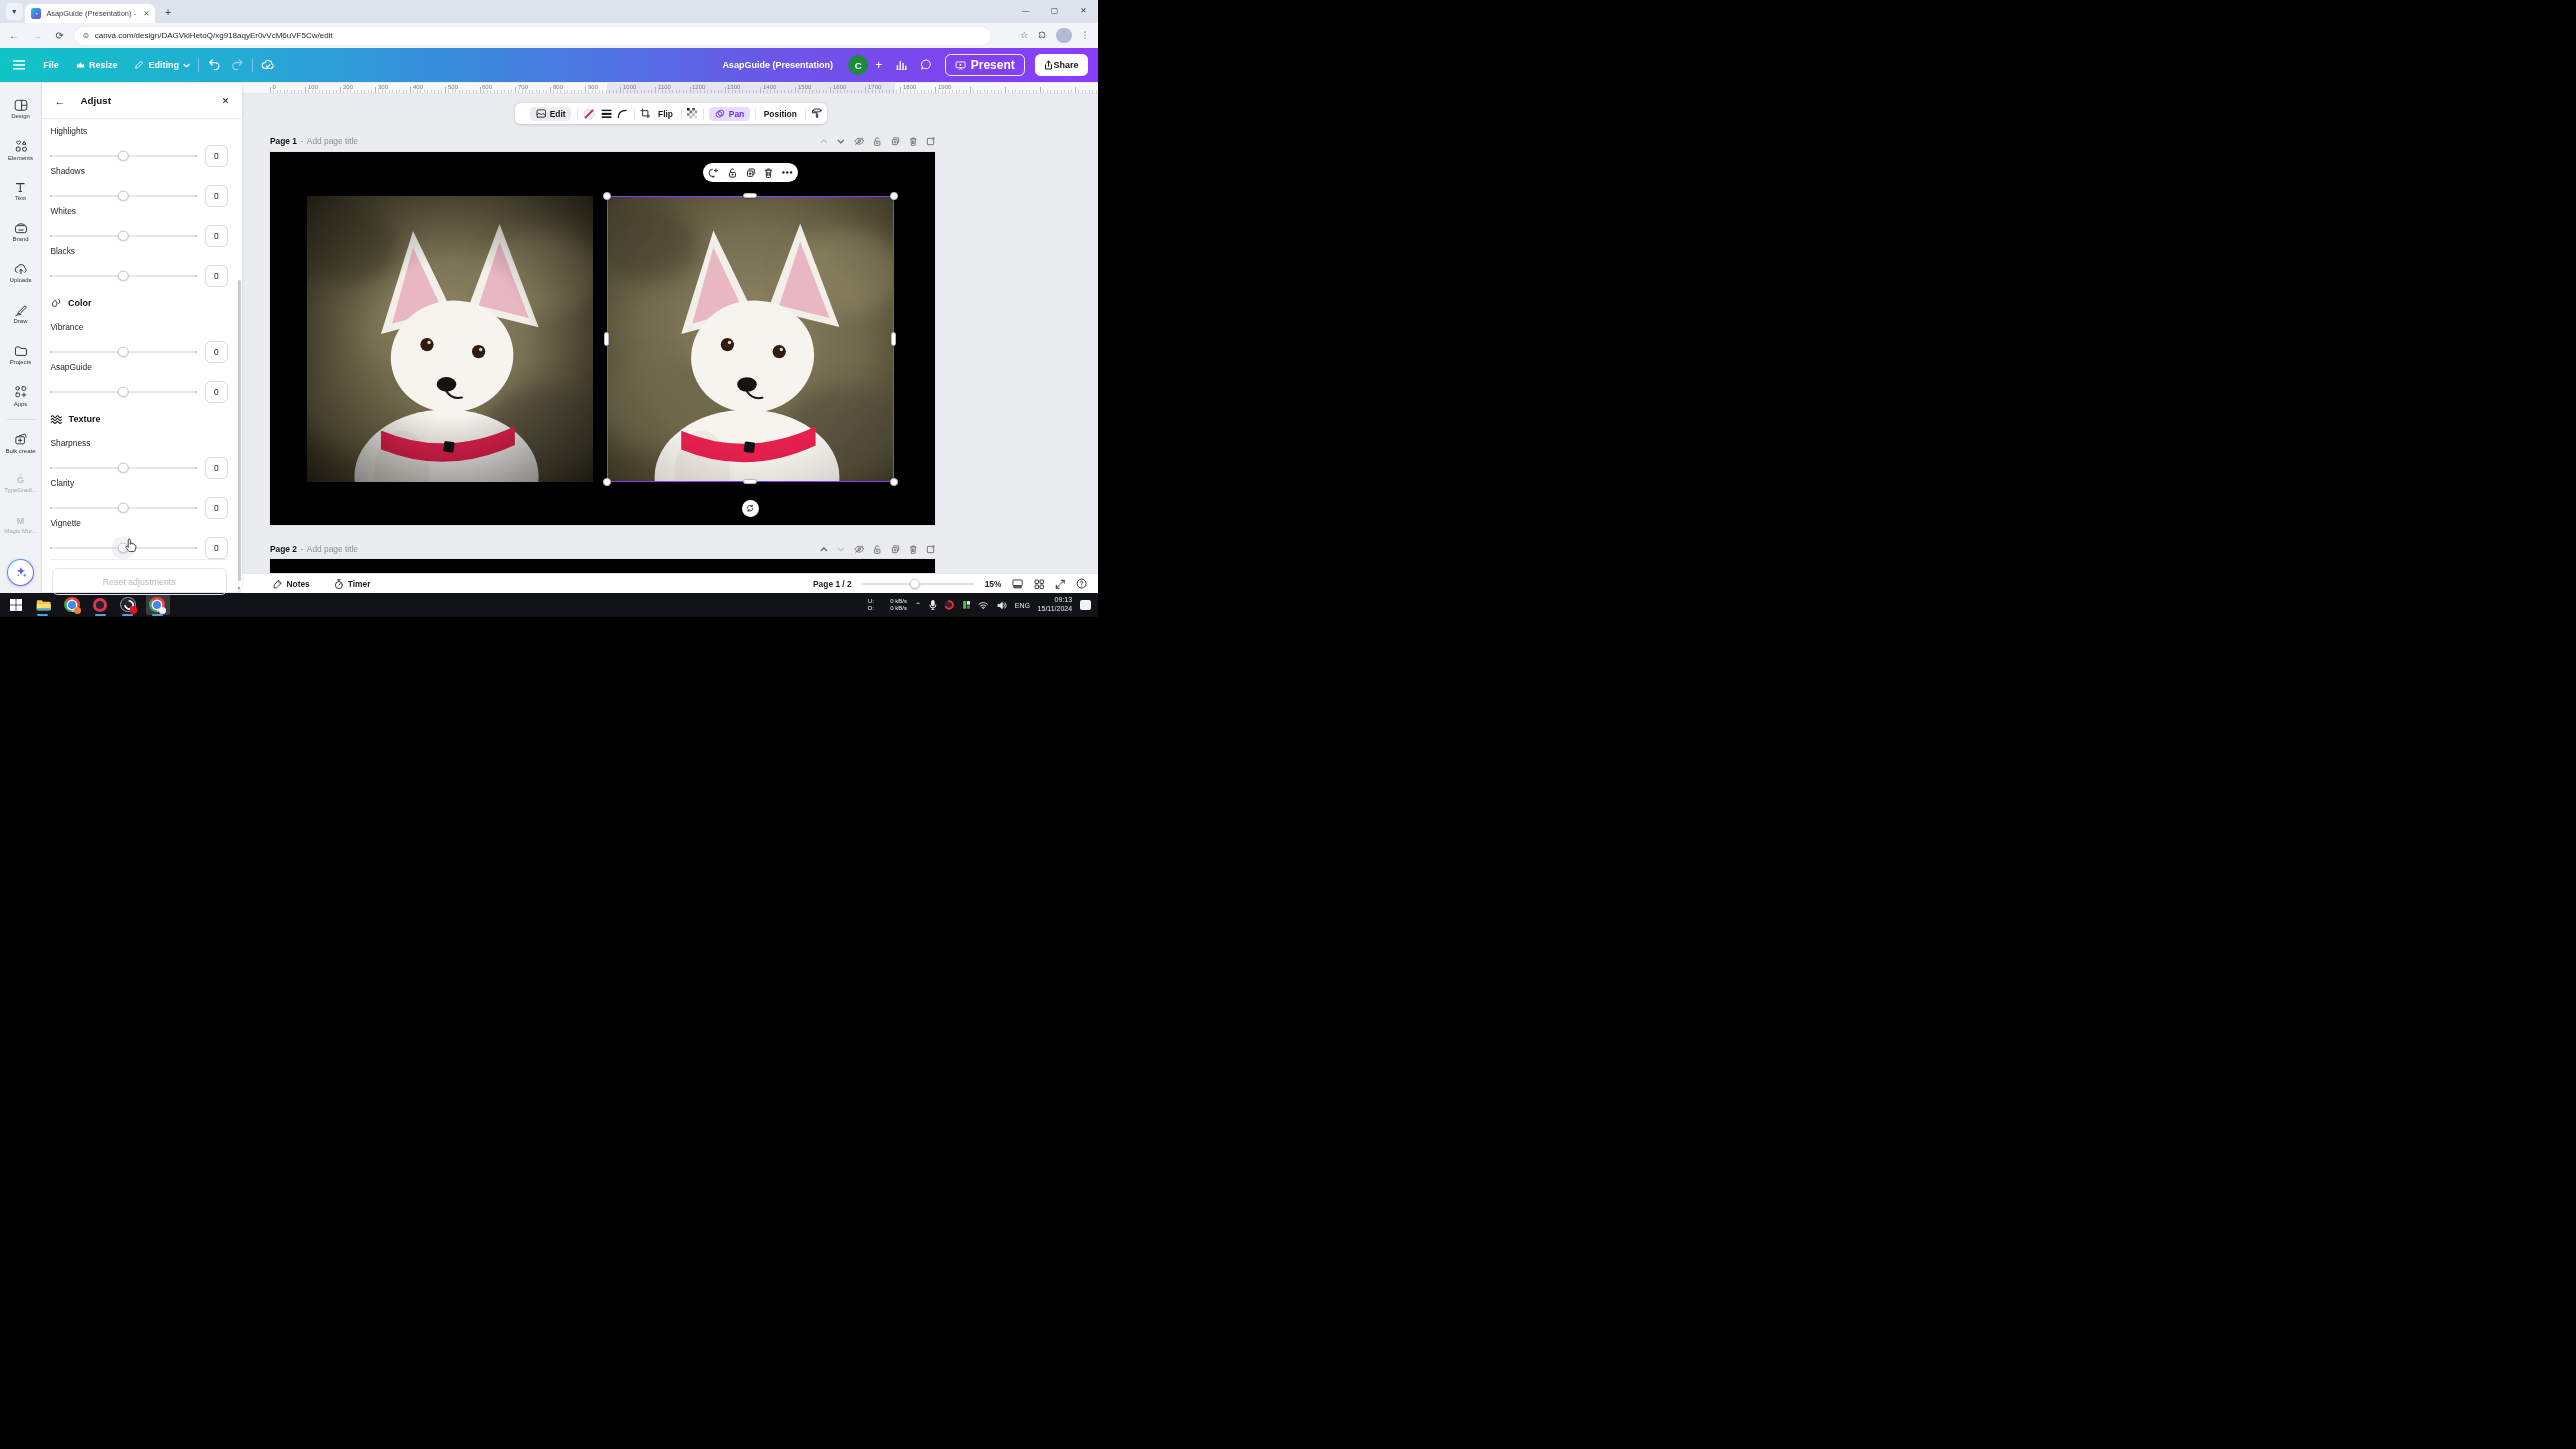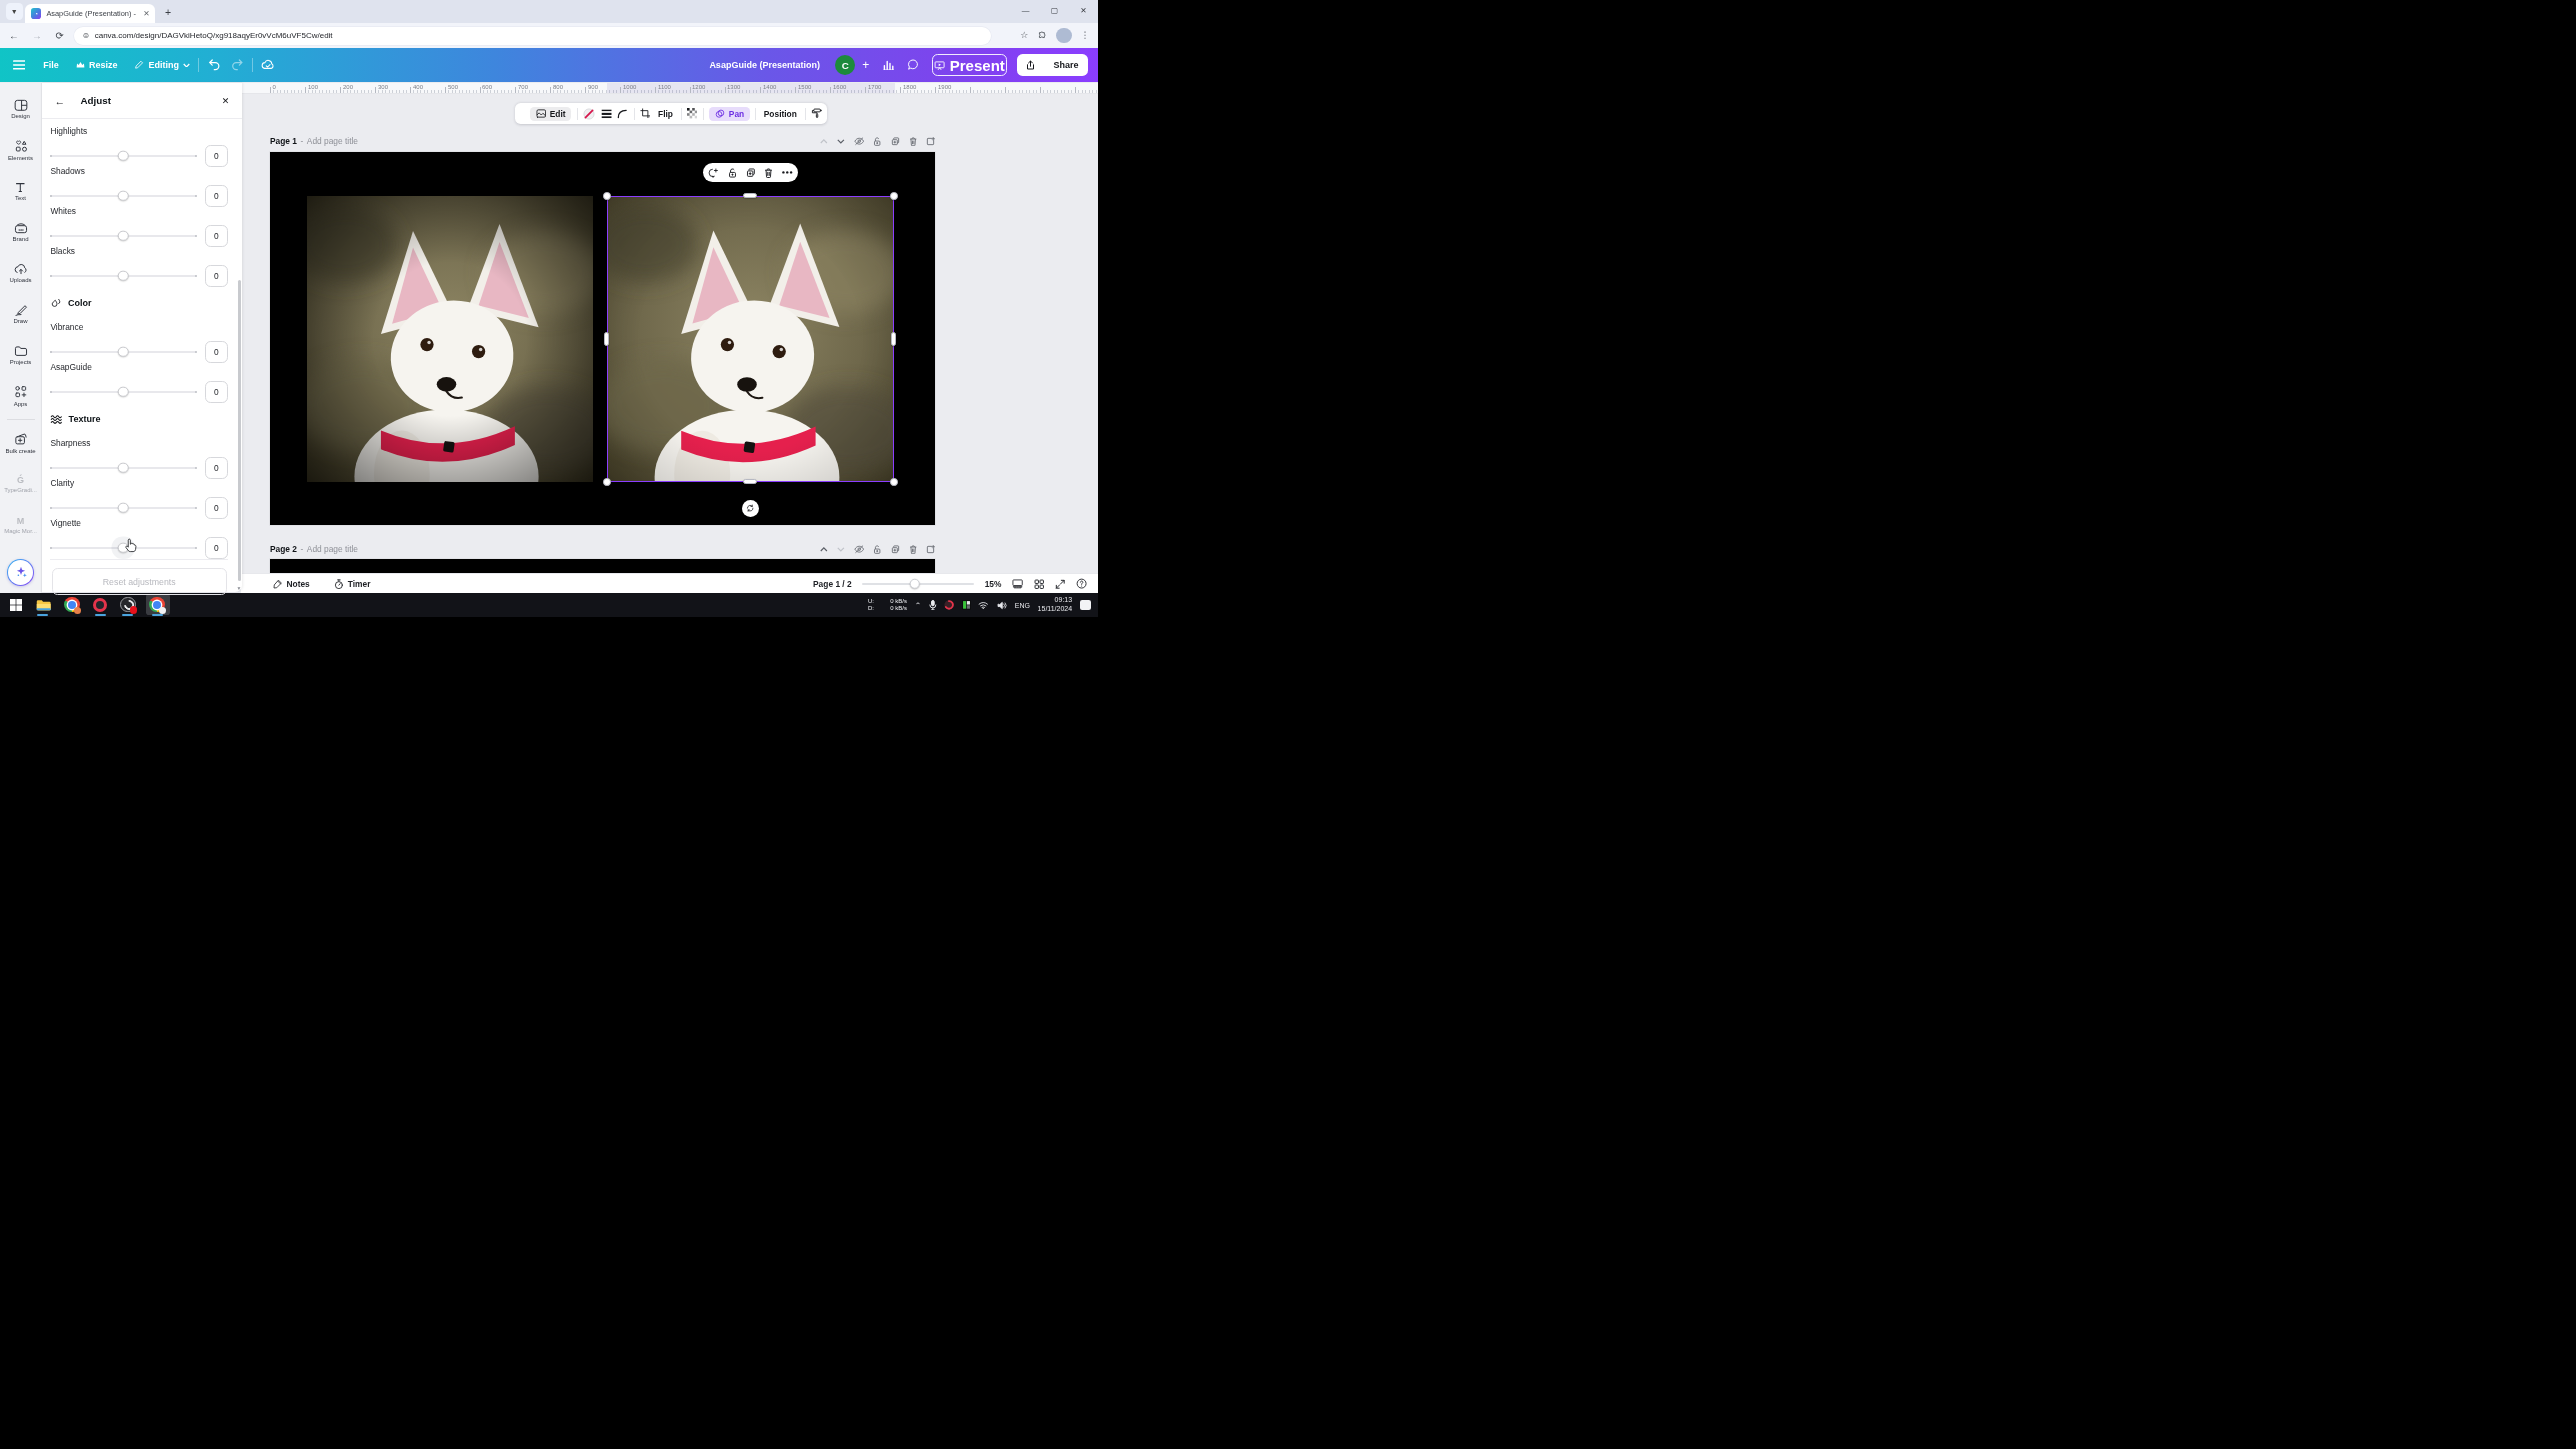--- a/index.html
+++ b/index.html
@@ -36,7 +36,7 @@
   .hicon { display:flex; align-items:center; }
   .doc-title { font-size:9px; font-weight:600; margin-left:auto; }
   .avatar-c { width:20px; height:20px; border-radius:50%; background:#1d8a3c; color:#fff; font-size:9.8px; font-weight:700; display:flex; align-items:center; justify-content:center; }
-  .hbtn-present { display:flex; align-items:center; gap:4.9px; height:22px; padding:0 1px; border:1px solid rgba(255,255,255,.9); border-radius:5.6px; font-size:15px; font-weight:700; }
+  .hbtn-present { display:flex; align-items:center; gap:4.9px; height:22px; padding:0 9px; border:1px solid rgba(255,255,255,.9); border-radius:5.6px; font-size:12px; font-weight:700; }
   .hbtn-share { display:flex; align-items:center; gap:18px; height:22px; padding:0 9.8px; background:#fff; color:#17181c; border-radius:5.6px; font-size:9px; font-weight:700; }
 
   

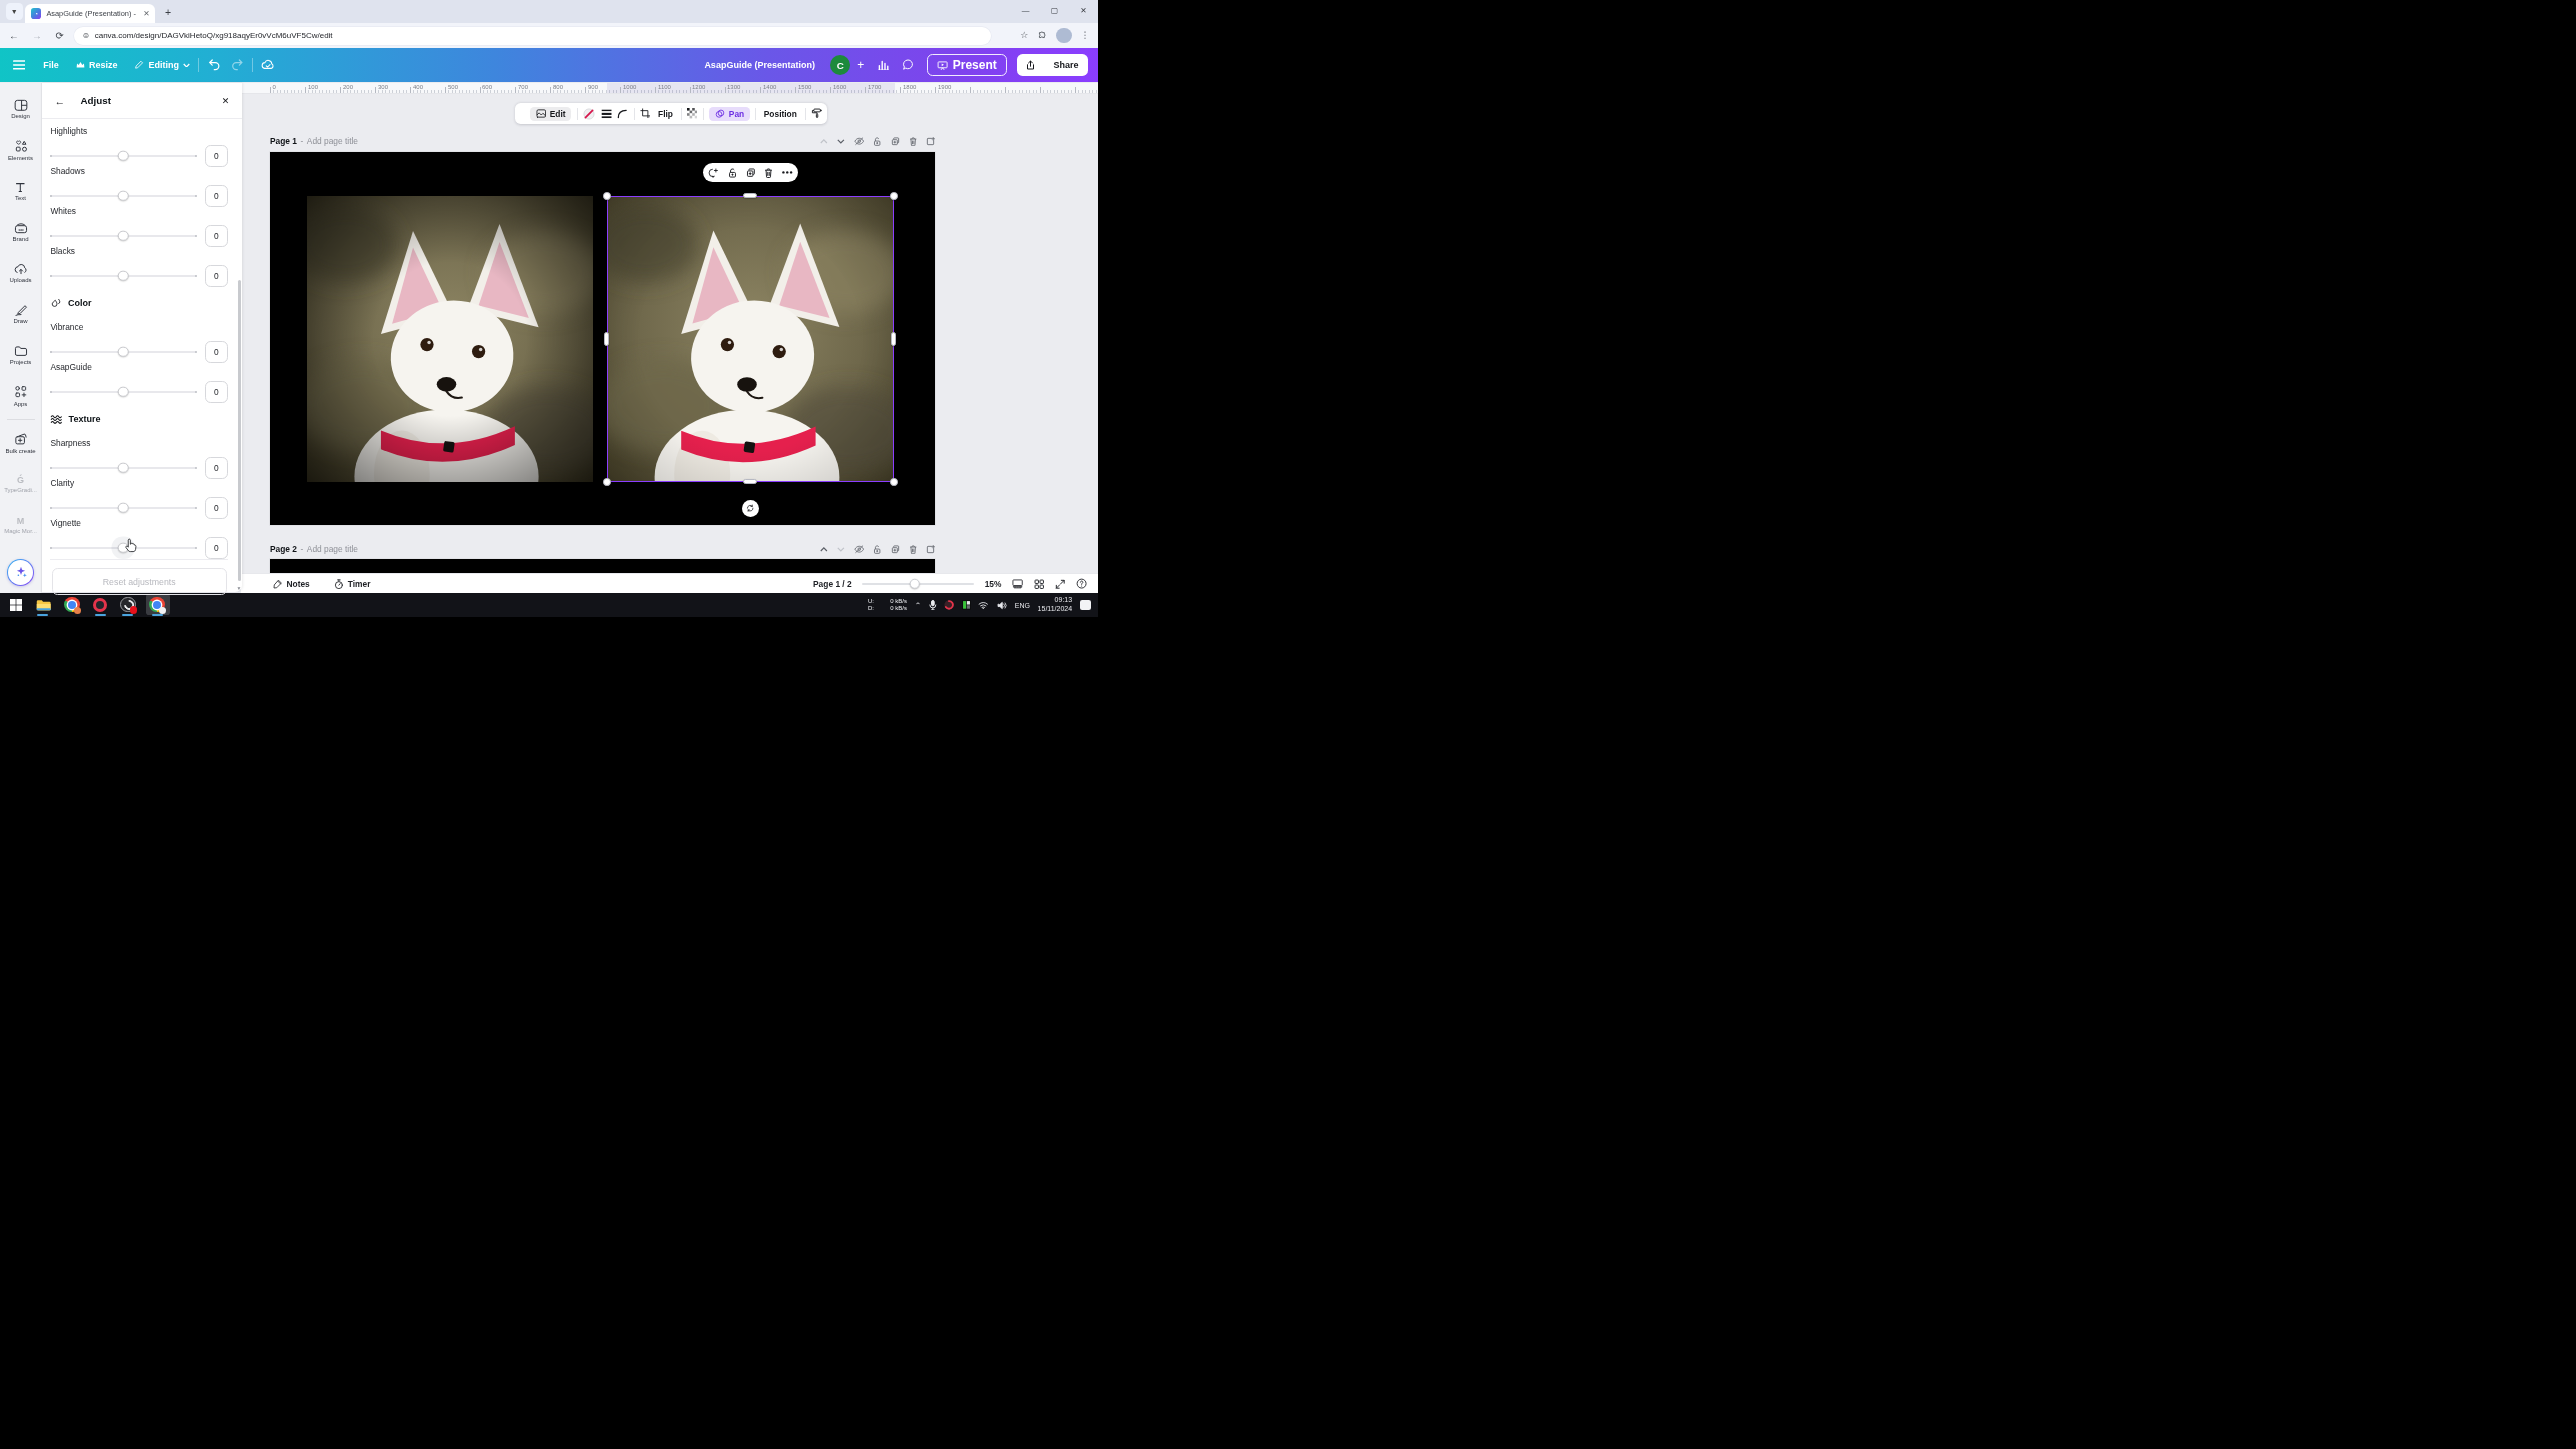--- a/index.html
+++ b/index.html
@@ -37,7 +37,7 @@
   .doc-title { font-size:9px; font-weight:600; margin-left:auto; }
   .avatar-c { width:20px; height:20px; border-radius:50%; background:#1d8a3c; color:#fff; font-size:9.8px; font-weight:700; display:flex; align-items:center; justify-content:center; }
   .hbtn-present { display:flex; align-items:center; gap:4.9px; height:22px; padding:0 9px; border:1px solid rgba(255,255,255,.9); border-radius:5.6px; font-size:12px; font-weight:700; }
-  .hbtn-share { display:flex; align-items:center; gap:18px; height:22px; padding:0 9.8px; background:#fff; color:#17181c; border-radius:5.6px; font-size:9px; font-weight:700; }
+  .hbtn-share { display:flex; align-items:center; gap:0; height:22px; padding:0 9.8px; background:#fff; color:#17181c; border-radius:5.6px; font-size:9px; font-weight:700; }
 
   
   .app-body { position:absolute; left:0; top:83px; width:100%; height:511px; }

